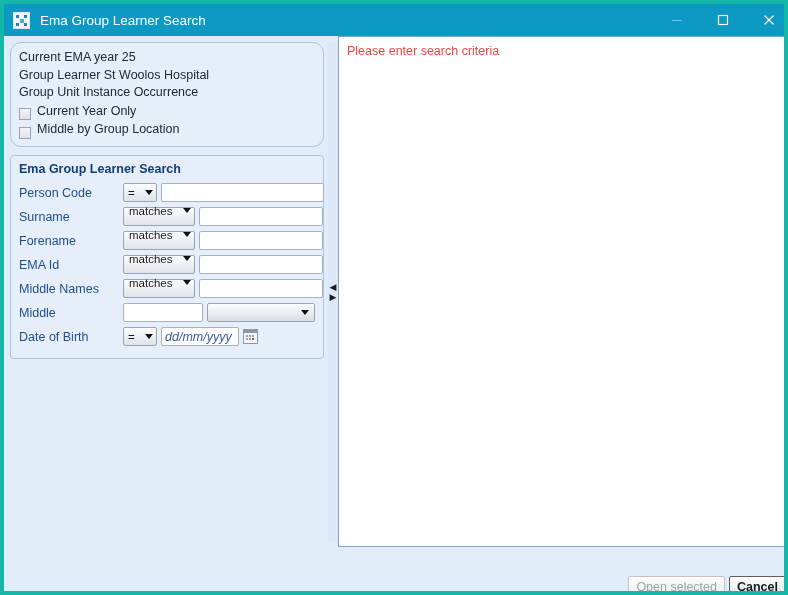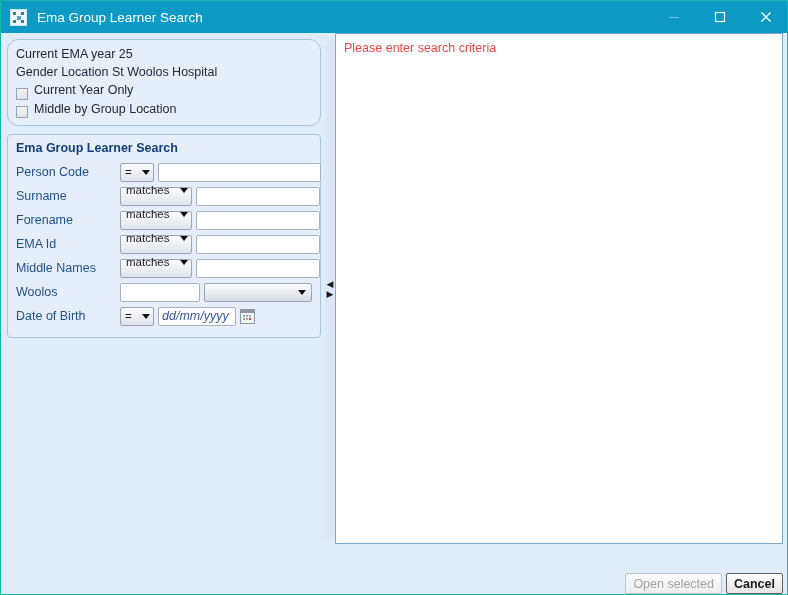--- a/index.html
+++ b/index.html
@@ -21,7 +21,7 @@
     width: 788px;
     height: 595px;
     box-sizing: border-box;
-    border: 1px solid #14b8a6;
+    border: 4px solid #14b8a6;
     background: #e1ecf9;
     overflow: hidden;
   }

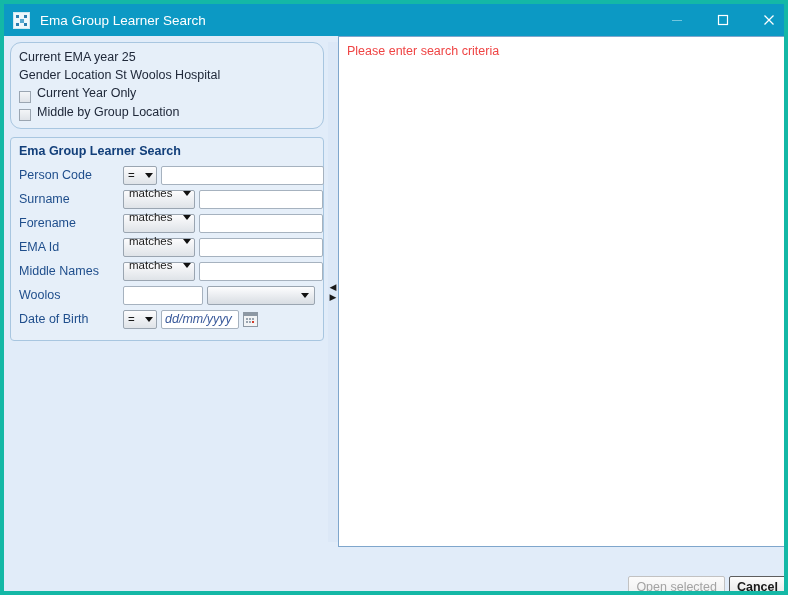--- a/index.html
+++ b/index.html
@@ -361,7 +361,7 @@
 
     <div id="info-panel" class="panel">
       <div class="info-line">Current EMA year  25</div>
-      <div class="info-line">Gender Location  St Woolos Hospital</div>
+      <div class="info-line">Group Learner  St Woolos Hospital</div>
 
       <div class="chk-line">
         <span class="checkbox"></span>

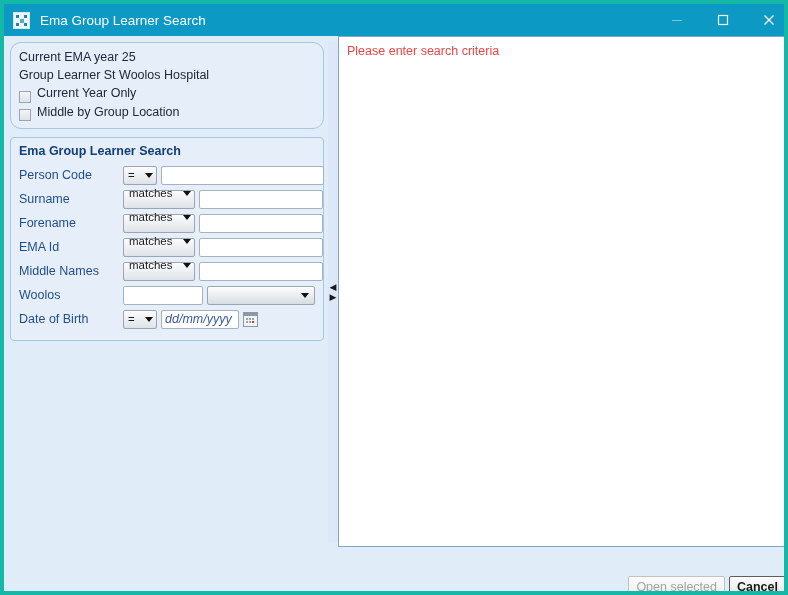--- a/index.html
+++ b/index.html
@@ -362,6 +362,7 @@
     <div id="info-panel" class="panel">
       <div class="info-line">Current EMA year  25</div>
       <div class="info-line">Group Learner  St Woolos Hospital</div>
+      <div class="info-line">Group Unit Instance Occurrence</div>
 
       <div class="chk-line">
         <span class="checkbox"></span>

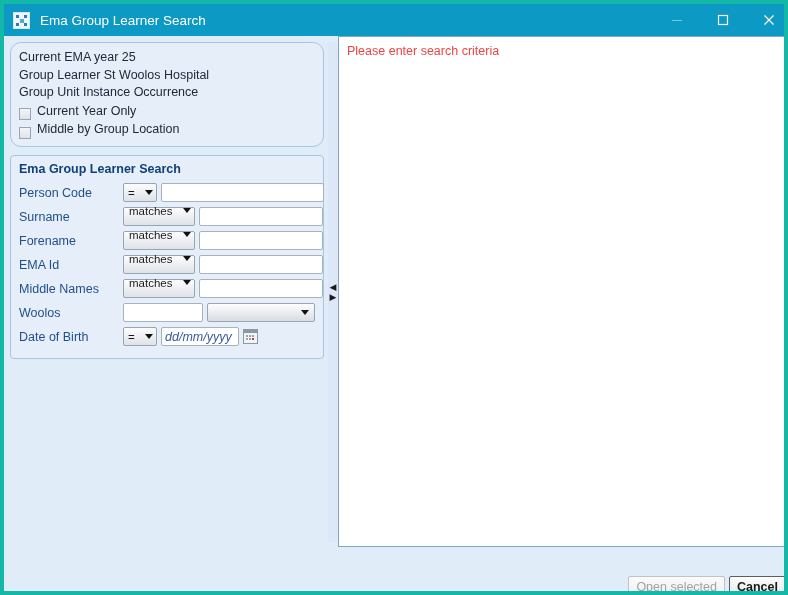--- a/index.html
+++ b/index.html
@@ -424,7 +424,7 @@
       </div>
 
       <div class="form-row">
-        <span class="form-label">Woolos</span>
+        <span class="form-label">Middle</span>
         <input class="txt w80" type="text" style="margin-left: 0px;" value="">
         <span class="combo">
           <span class="caret"></span>

